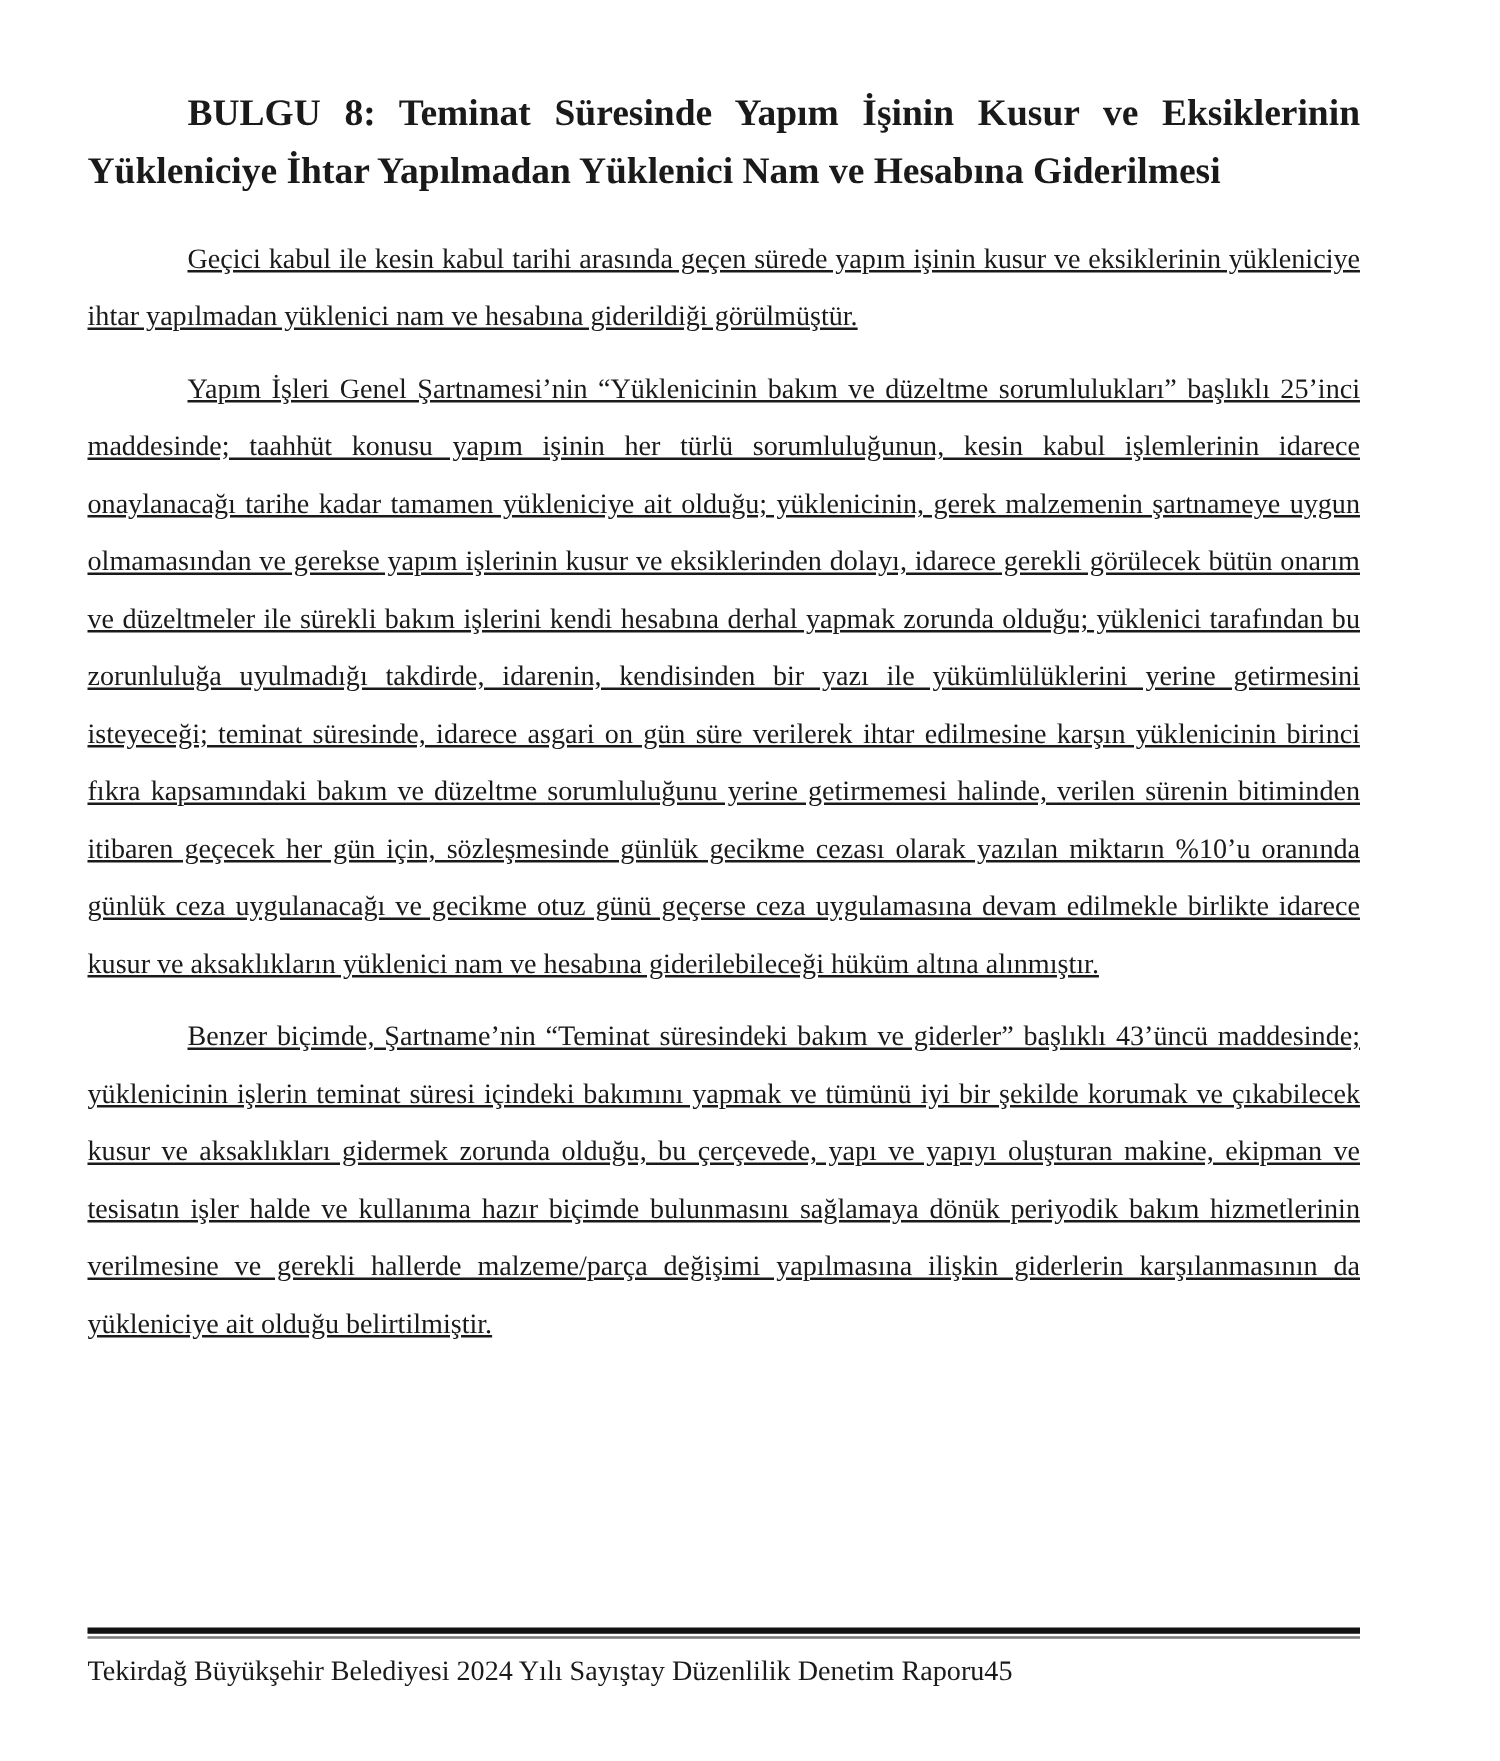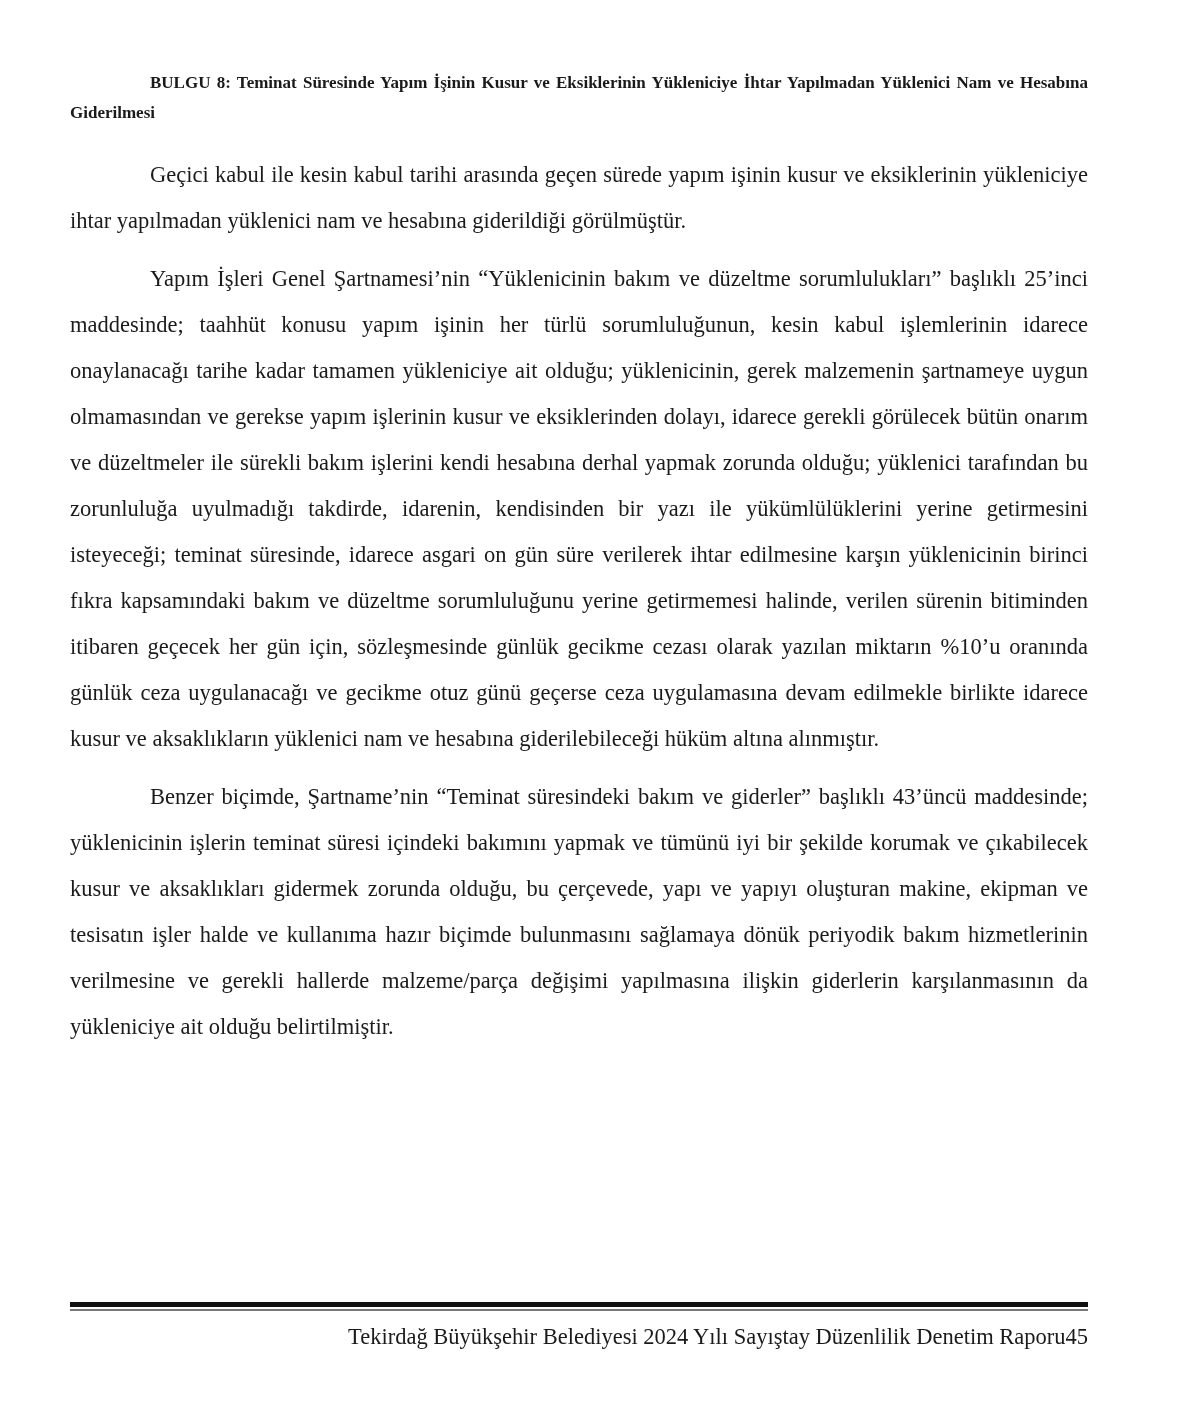--- a/index.html
+++ b/index.html
@@ -6,7 +6,7 @@
   body { width: 1200px; height: 1409px; position: relative; overflow: hidden;
          font-family: "Liberation Serif", "DejaVu Serif", serif; color: #1a1a1a; }
   .page { position: absolute; left: 70px; top: 68px; width: 1018px; }
-  .heading { font-weight: bold; font-size: 17px; line-height: 30px; text-align: justify;
+  .heading { font-weight: bold; font-size: 30px; line-height: 46px; text-align: justify;
              text-indent: 80px; margin: 0 0 24px 0; }
   .para { font-size: 22.5px; line-height: 46px; text-align: justify; text-indent: 80px;
           margin: 0 0 12px 0; }

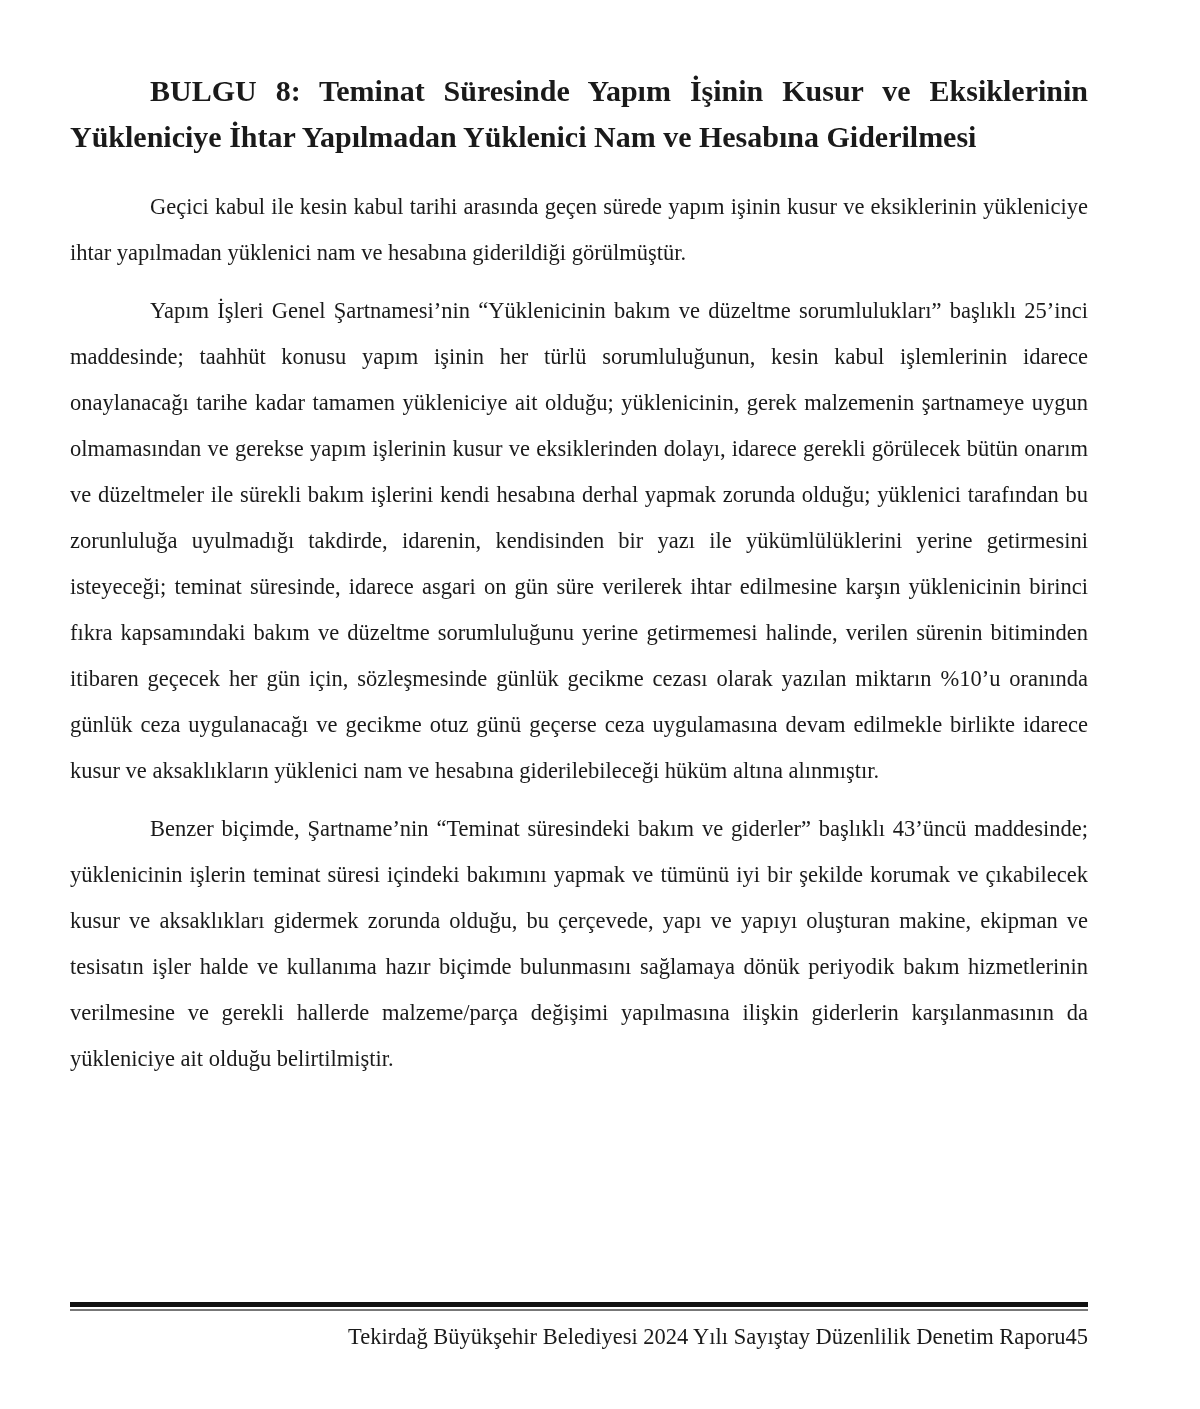--- a/index.html
+++ b/index.html
@@ -9,7 +9,7 @@
   .heading { font-weight: bold; font-size: 30px; line-height: 46px; text-align: justify;
              text-indent: 80px; margin: 0 0 24px 0; }
   .para { font-size: 22.5px; line-height: 46px; text-align: justify; text-indent: 80px;
-          margin: 0 0 12px 0; }
+          margin: 0 0 12px 0; text-decoration: underline; }
   .footer { position: absolute; left: 70px; top: 1302px; width: 1018px; }
   .rule-thick { height: 5px; background: #111; }
   .rule-thin { height: 2px; background: #777; margin-top: 2px; }

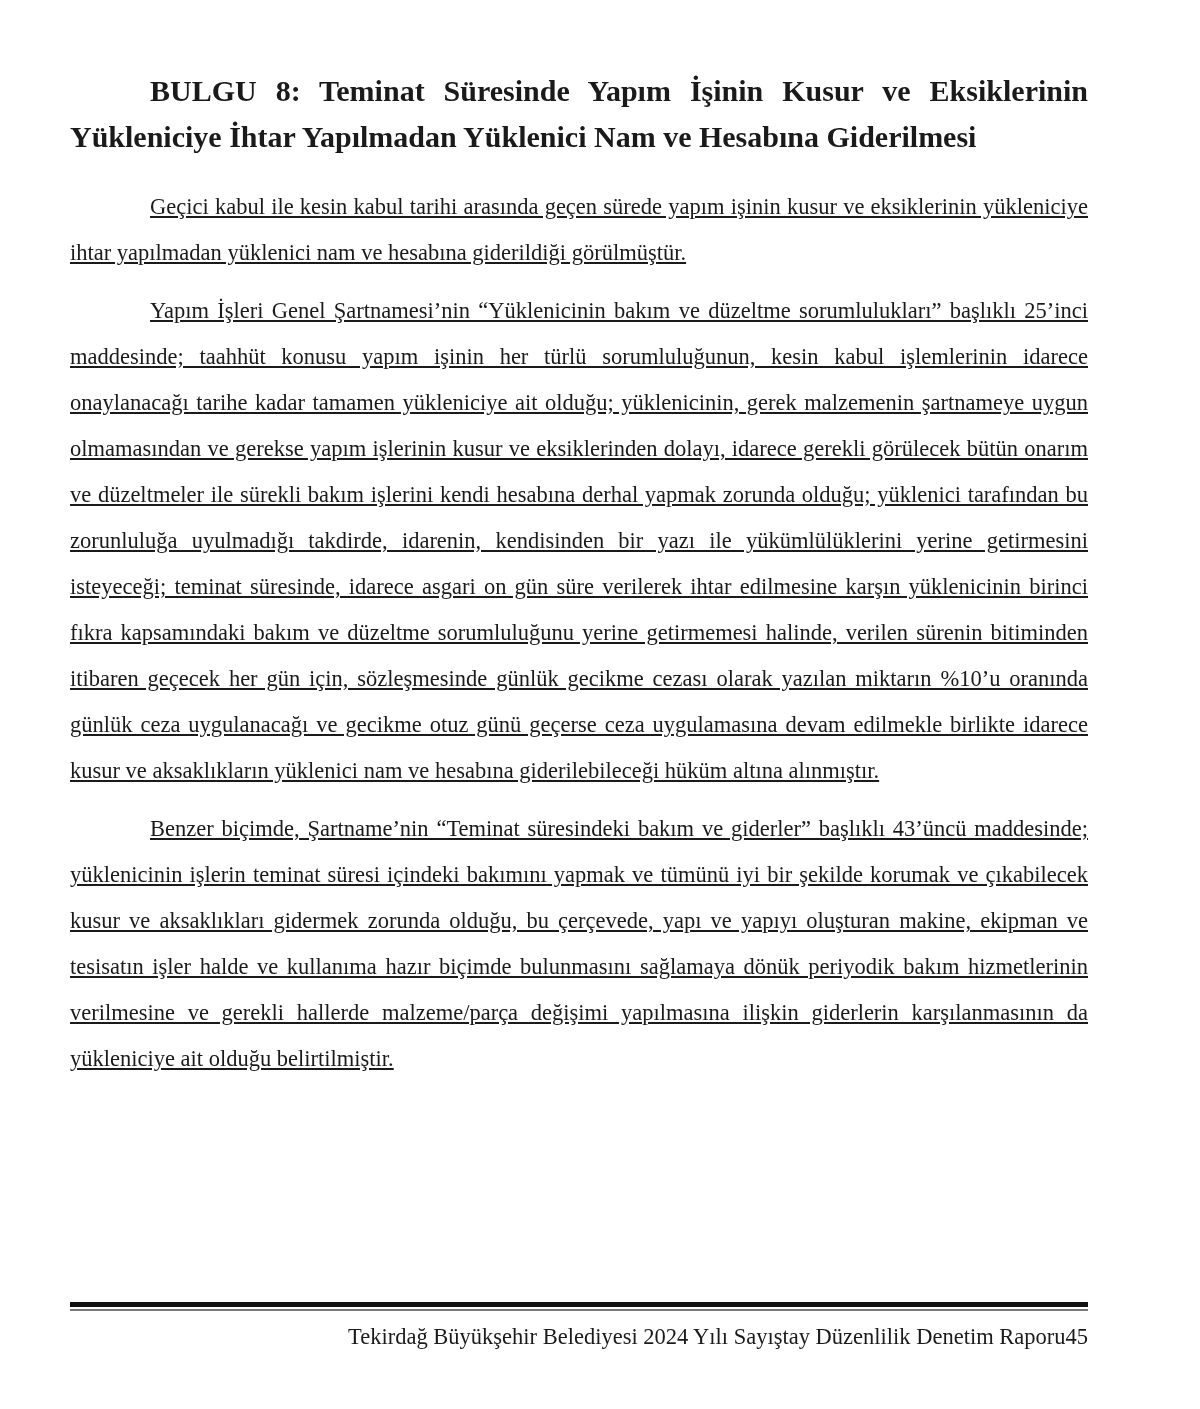--- a/index.html
+++ b/index.html
@@ -13,7 +13,7 @@
   .footer { position: absolute; left: 70px; top: 1302px; width: 1018px; }
   .rule-thick { height: 5px; background: #111; }
   .rule-thin { height: 2px; background: #777; margin-top: 2px; }
-  .footer-row { display: flex; justify-content: flex-end; font-size: 22.5px;
+  .footer-row { display: flex; justify-content: flex-start; font-size: 22.5px;
                 margin-top: 12px; line-height: 28px; }
 </style>
 </head>

